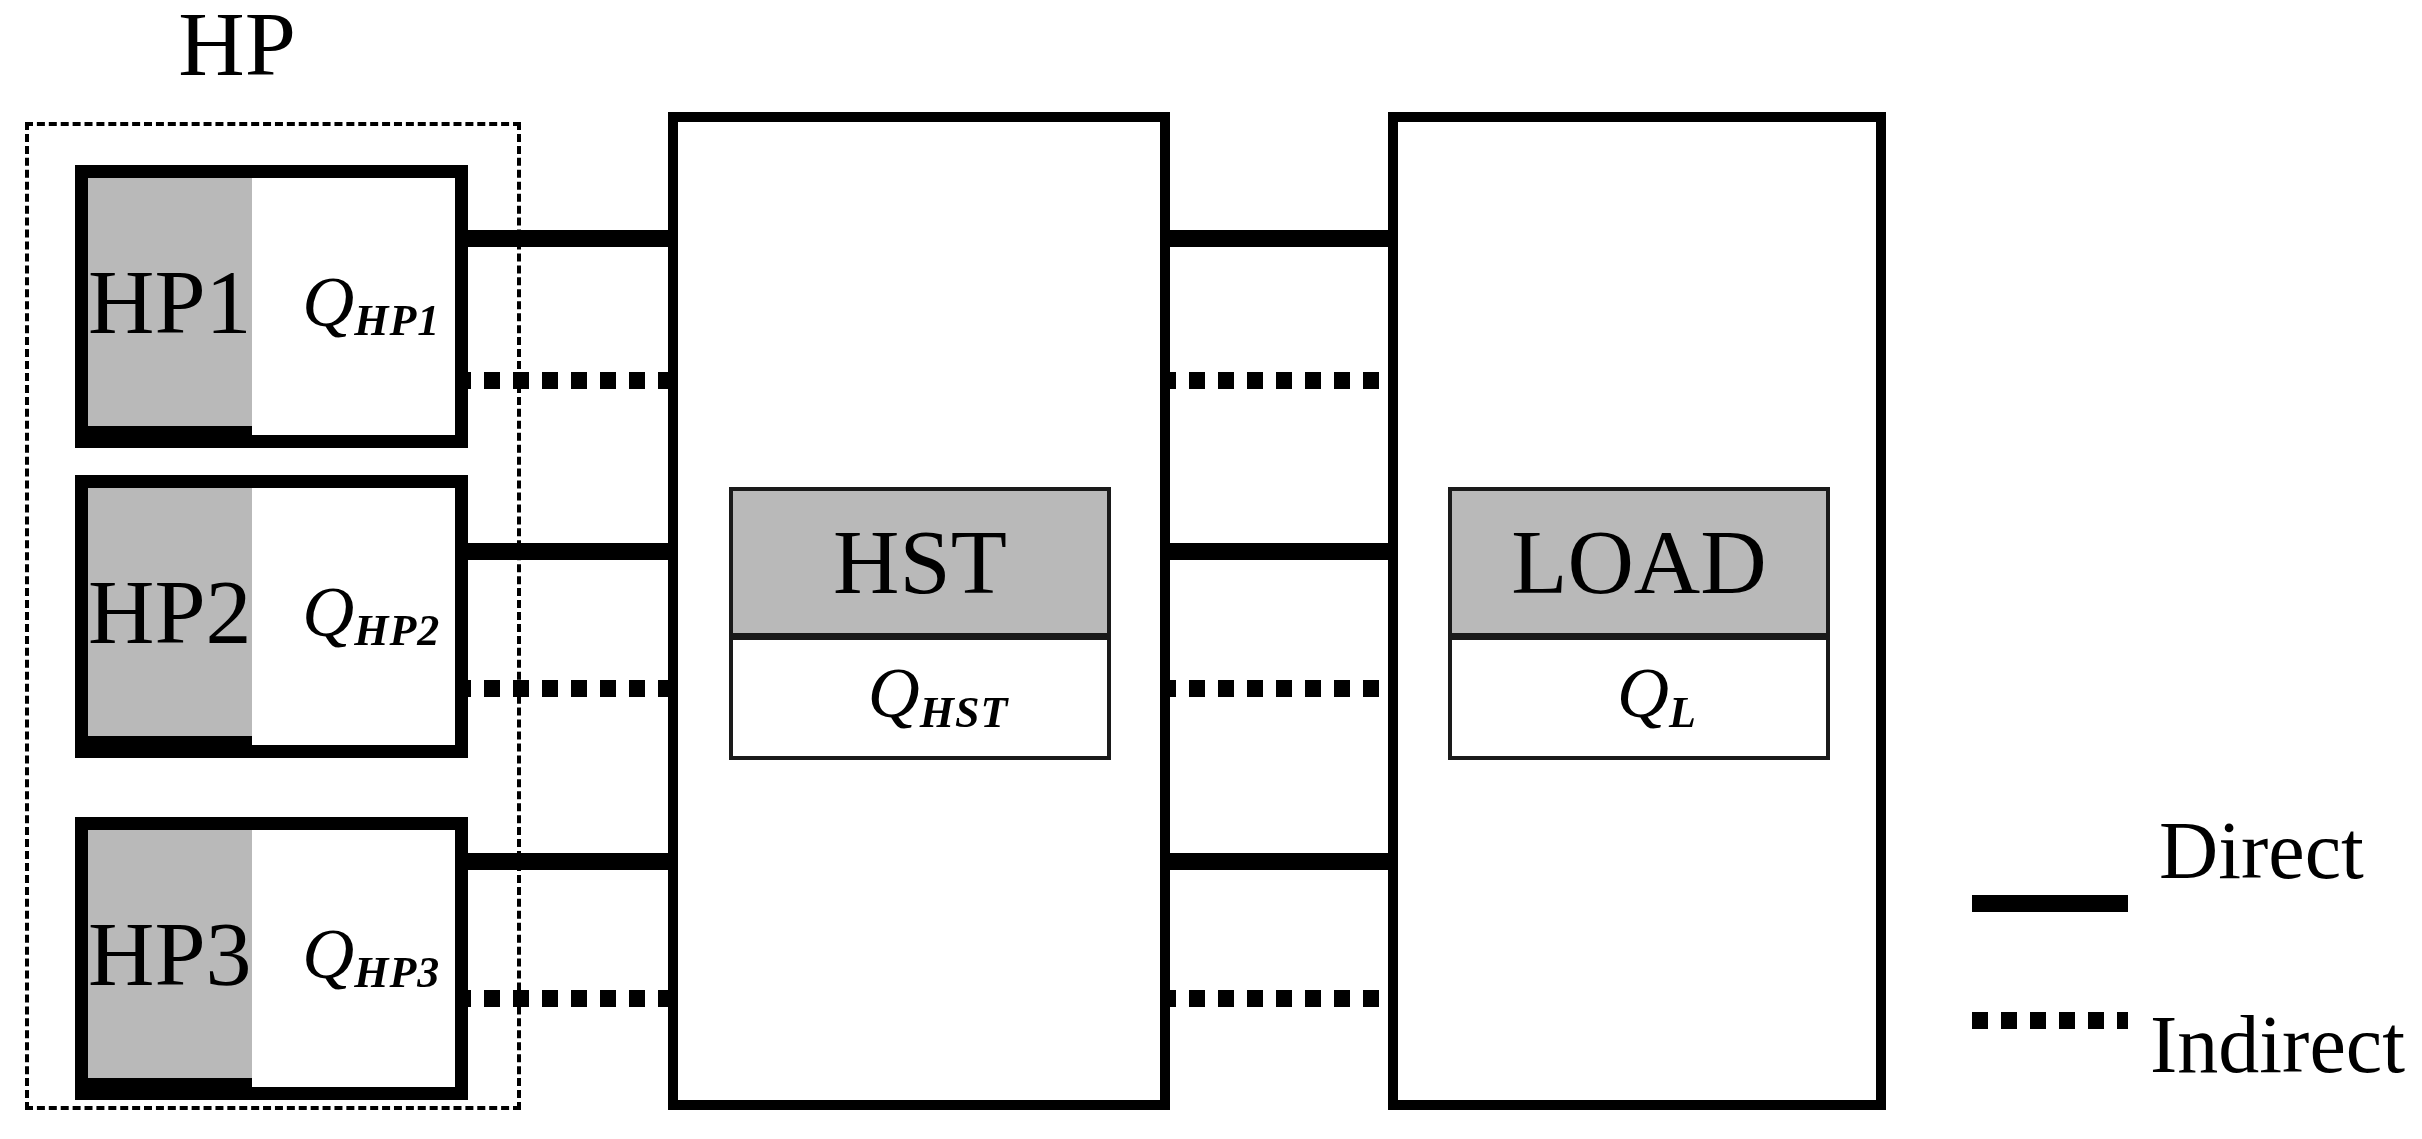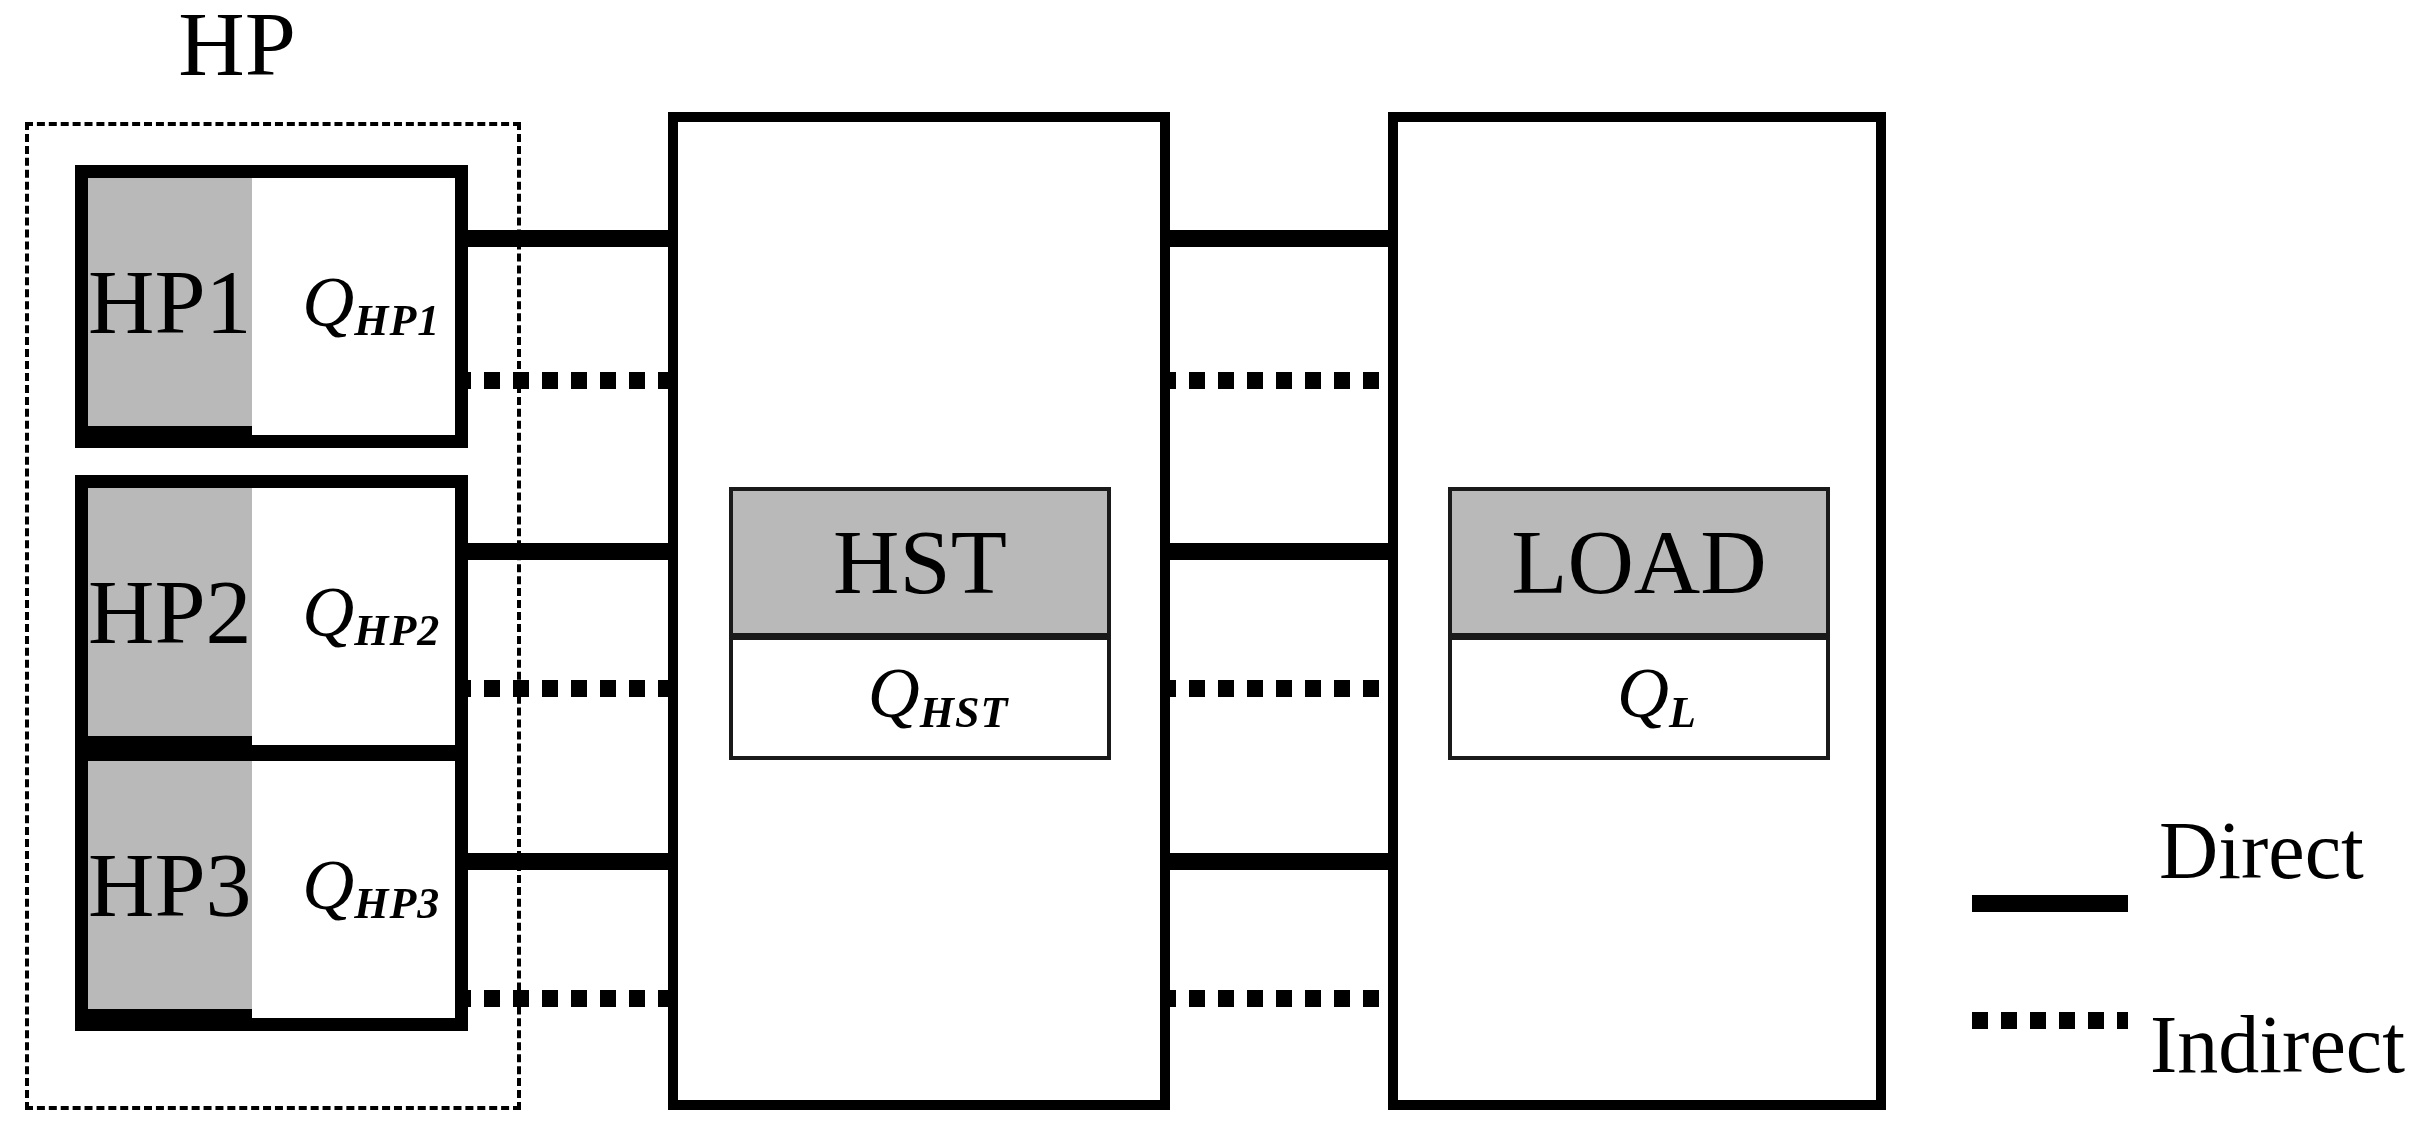--- a/index.html
+++ b/index.html
@@ -47,7 +47,7 @@
   }
   .unit-block.pos1 { top: 165px; }
   .unit-block.pos2 { top: 475px; }
-  .unit-block.pos3 { top: 748px; justify-content: space-between; }
+  .unit-block.pos3 { top: 817px; justify-content: space-between; }
   .unit-header {
     flex: 0 0 135px;
     background: #b9b9b9;

